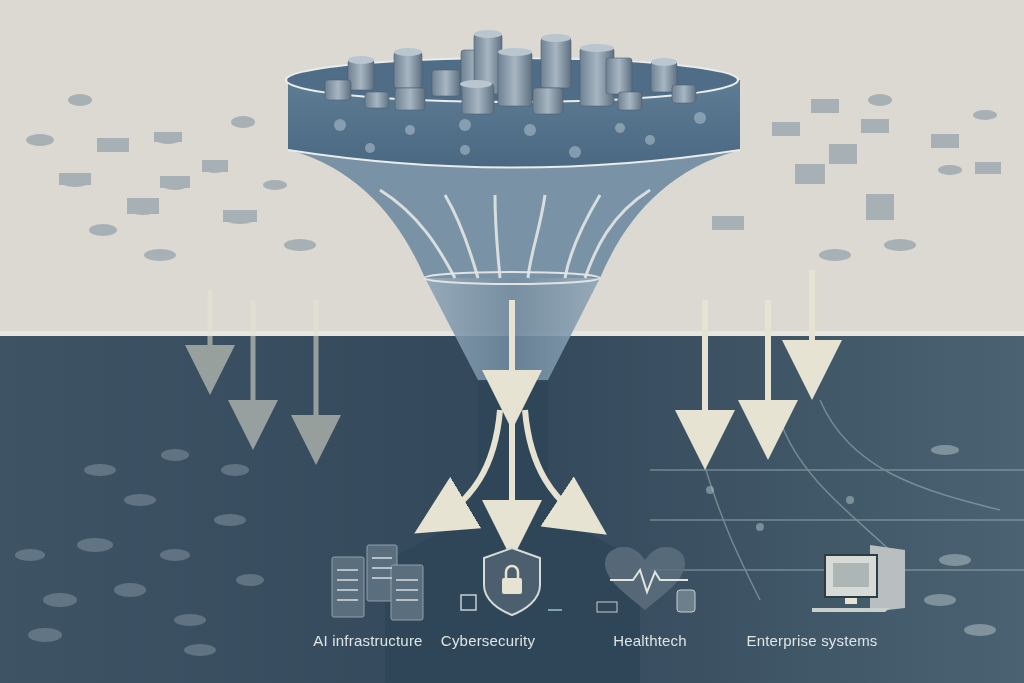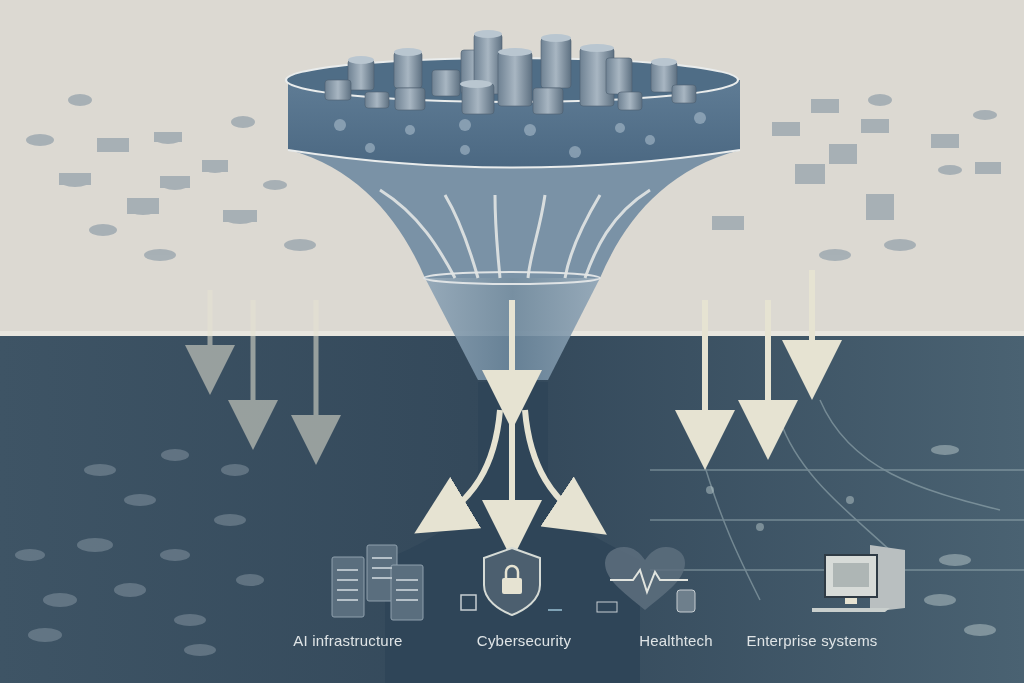--- a/index.html
+++ b/index.html
@@ -250,7 +250,7 @@
   </g>
 </svg>
 
-<span class="label" style="left:348px">AI infrastructure</span>
+<span class="label" style="left:368px">AI infrastructure</span>
 <span class="label" style="left:524px">Cybersecurity</span>
 <span class="label" style="left:676px">Healthtech</span>
 <span class="label" style="left:812px">Enterprise systems</span>

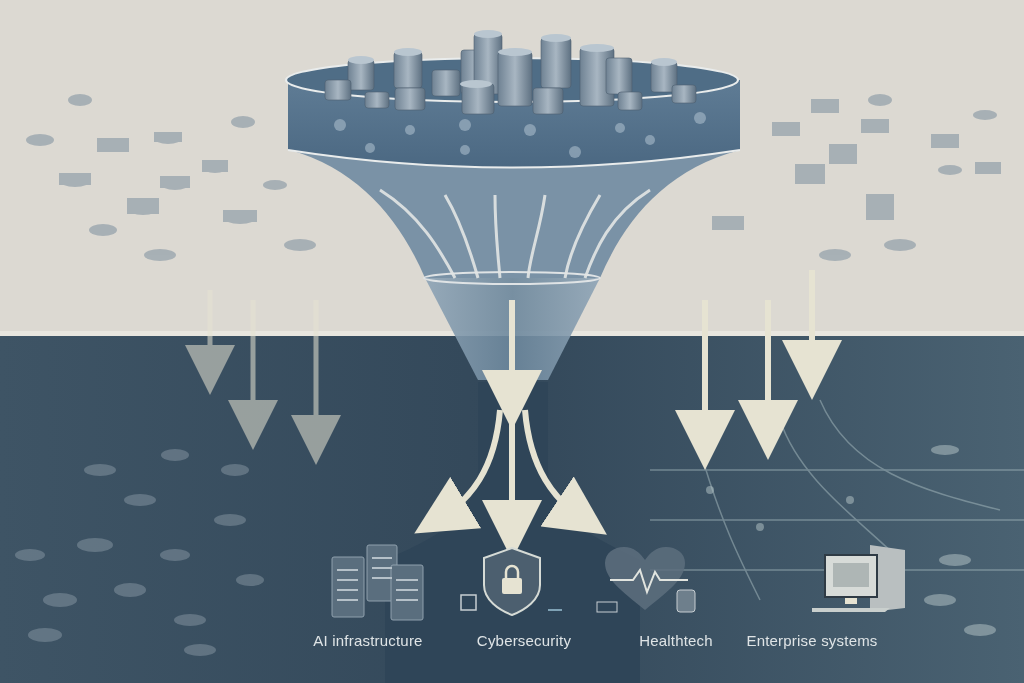--- a/index.html
+++ b/index.html
@@ -251,7 +251,7 @@
 </svg>
 
 <span class="label" style="left:368px">AI infrastructure</span>
-<span class="label" style="left:524px">Cybersecurity</span>
+<span class="label" style="left:488px">Cybersecurity</span>
 <span class="label" style="left:676px">Healthtech</span>
 <span class="label" style="left:812px">Enterprise systems</span>
 </div>

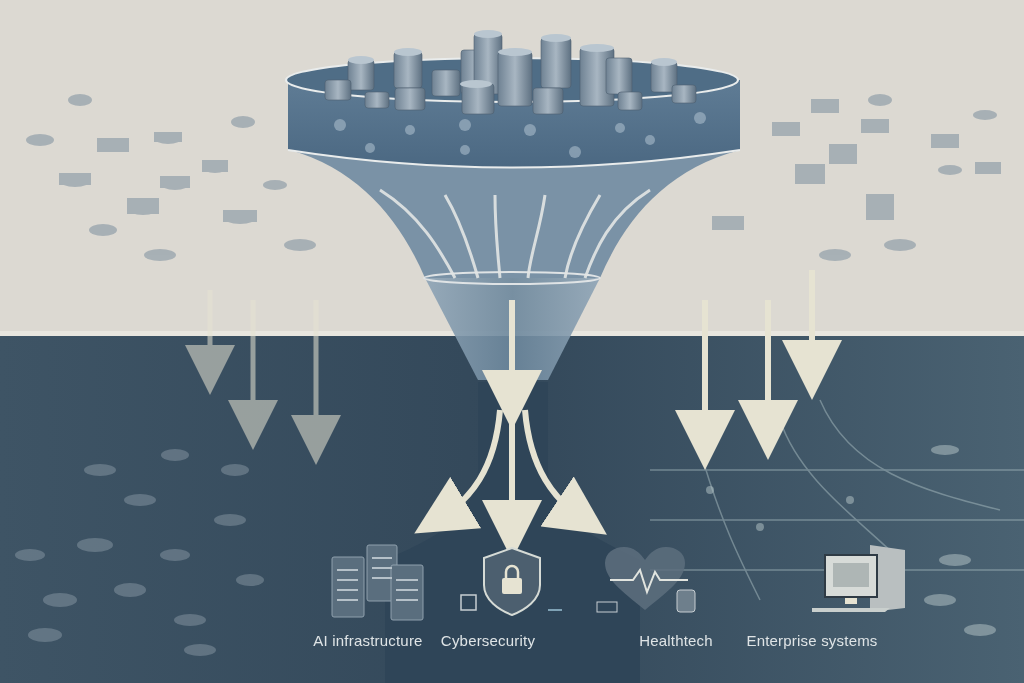--- a/index.html
+++ b/index.html
@@ -252,7 +252,7 @@
 
 <span class="label" style="left:368px">AI infrastructure</span>
 <span class="label" style="left:488px">Cybersecurity</span>
-<span class="label" style="left:676px">Healthtech</span>
+<span class="label" style="left:650px">Healthtech</span>
 <span class="label" style="left:812px">Enterprise systems</span>
 </div>
 

